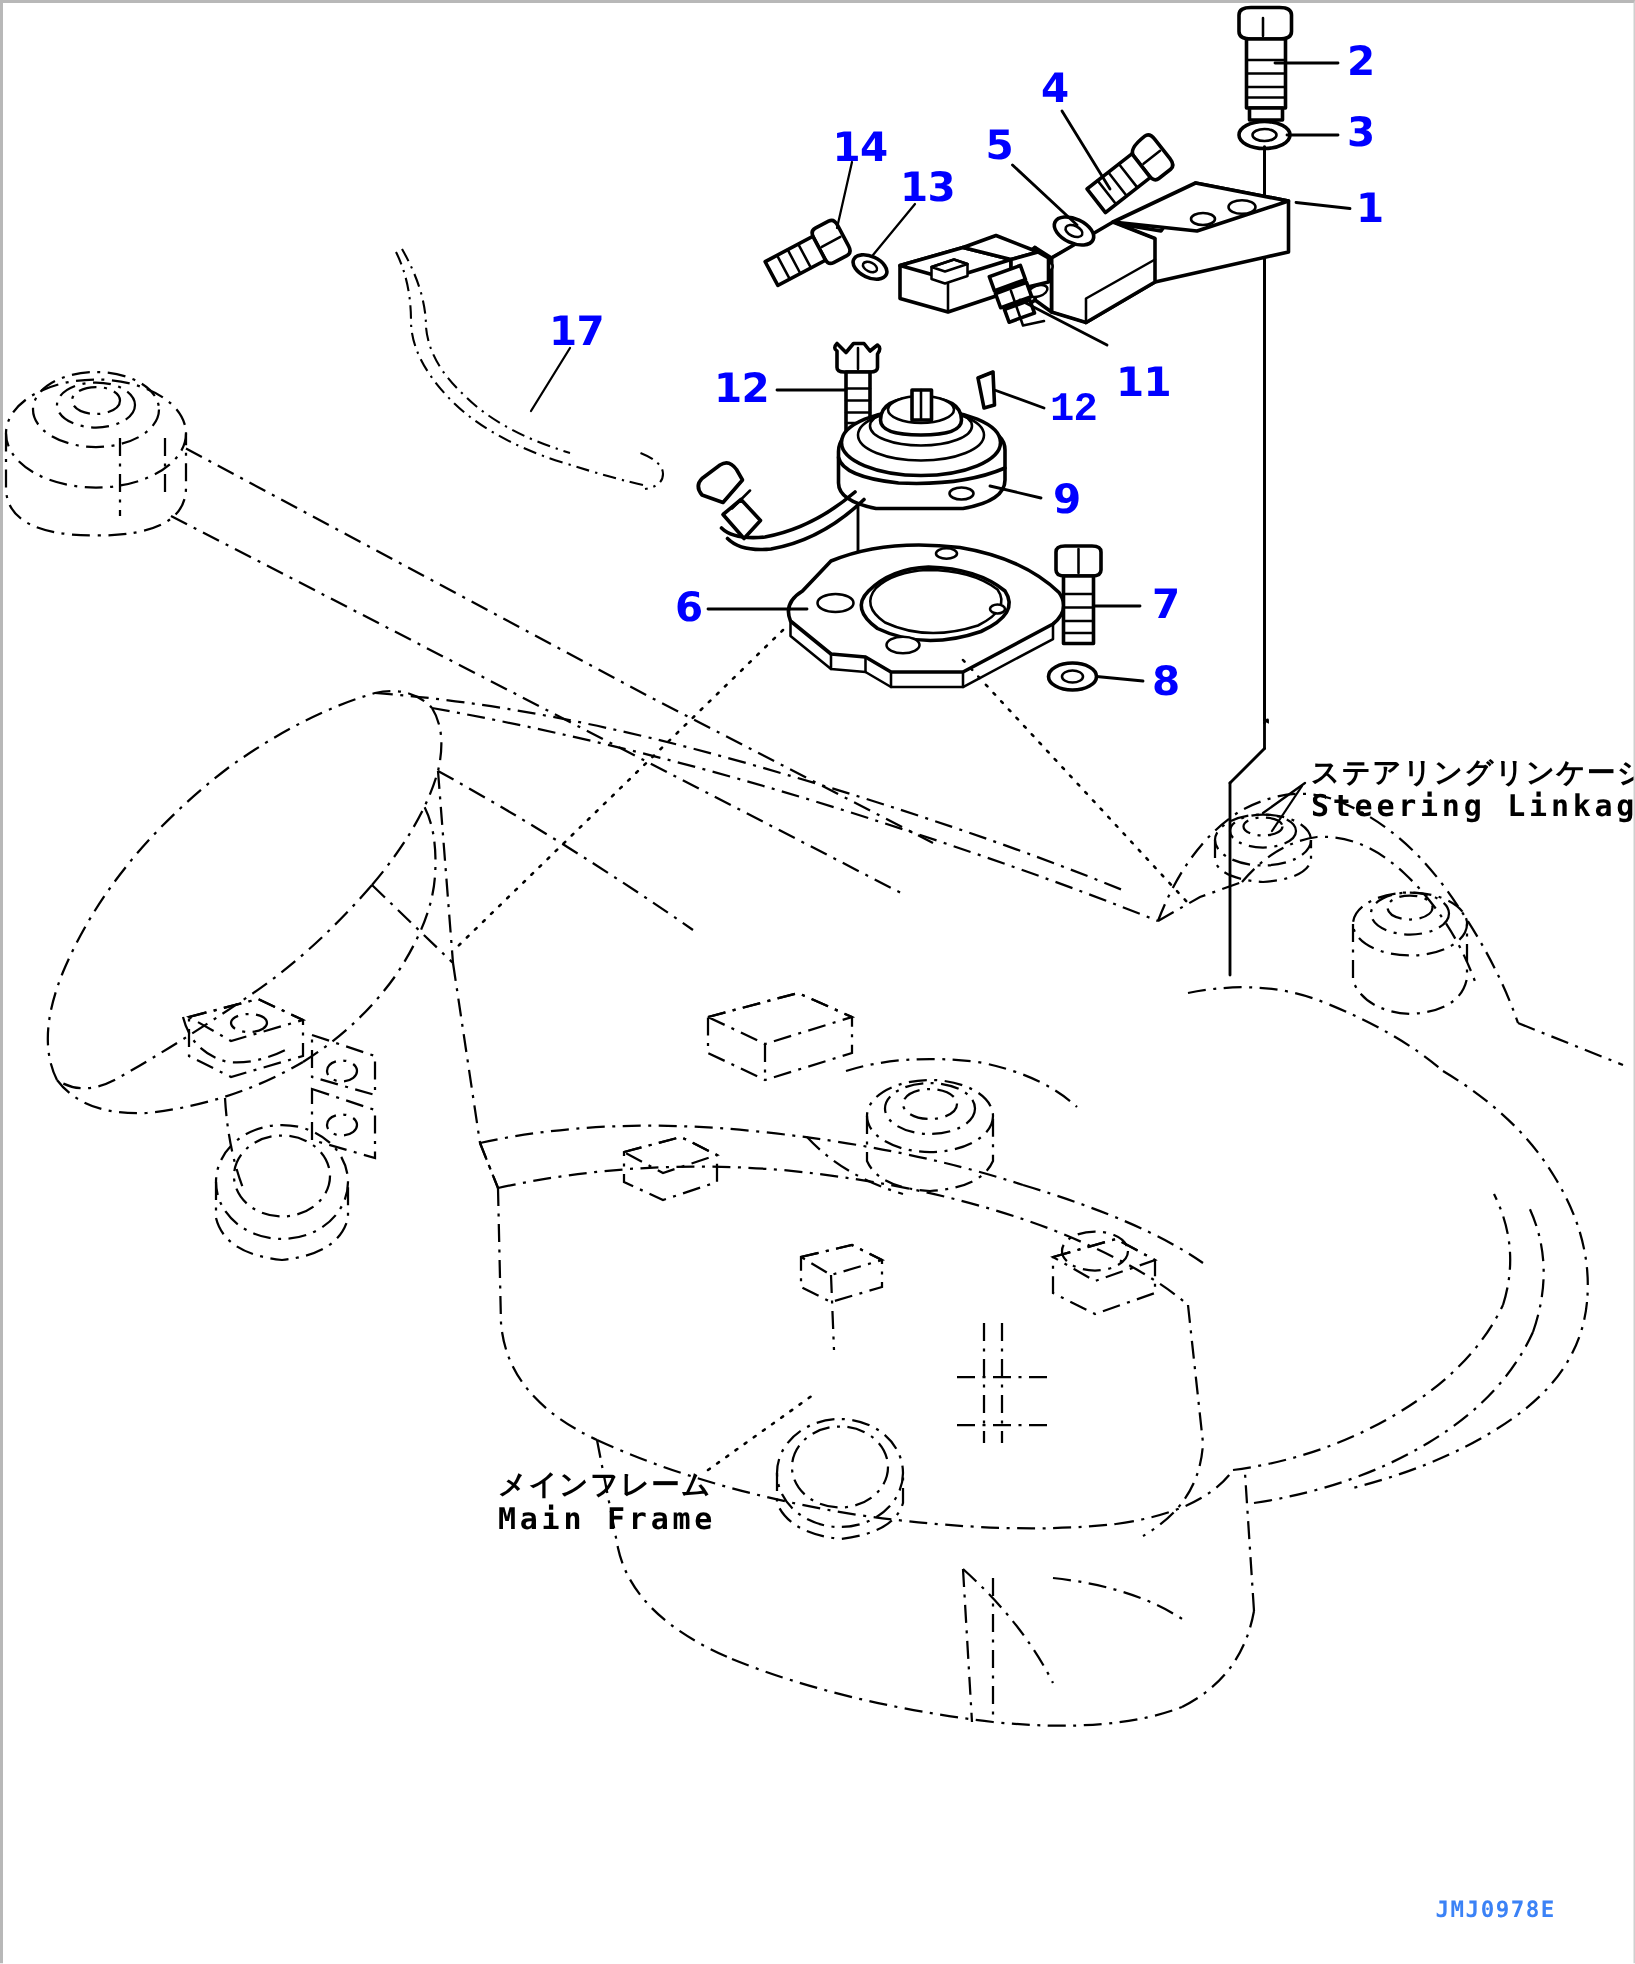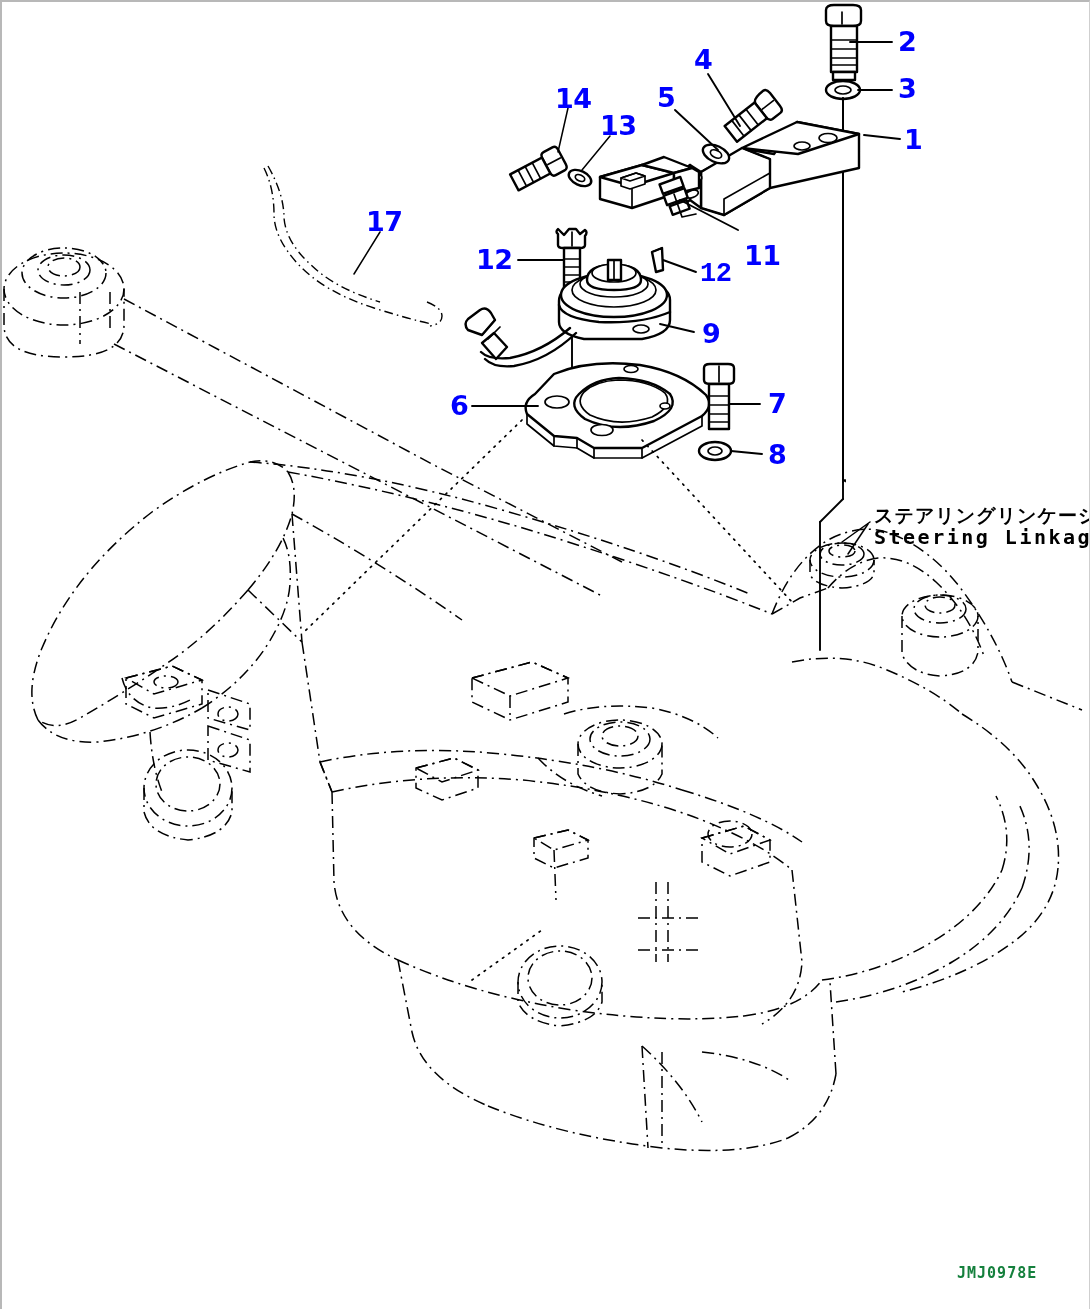--- a/index.html
+++ b/index.html
@@ -449,6 +449,10 @@
     <div class="cap-en">Steering Linkage</div>
   </div>
 
+  <div class="cap-block" style="left:330px; top:978px;">
+    <div class="cap-jp">メインフレーム</div>
+    <div class="cap-en">Main Frame</div>
+  </div>
 
   <div class="watermark" style="left:955px; top:1262px;">JMJ0978E</div>
 

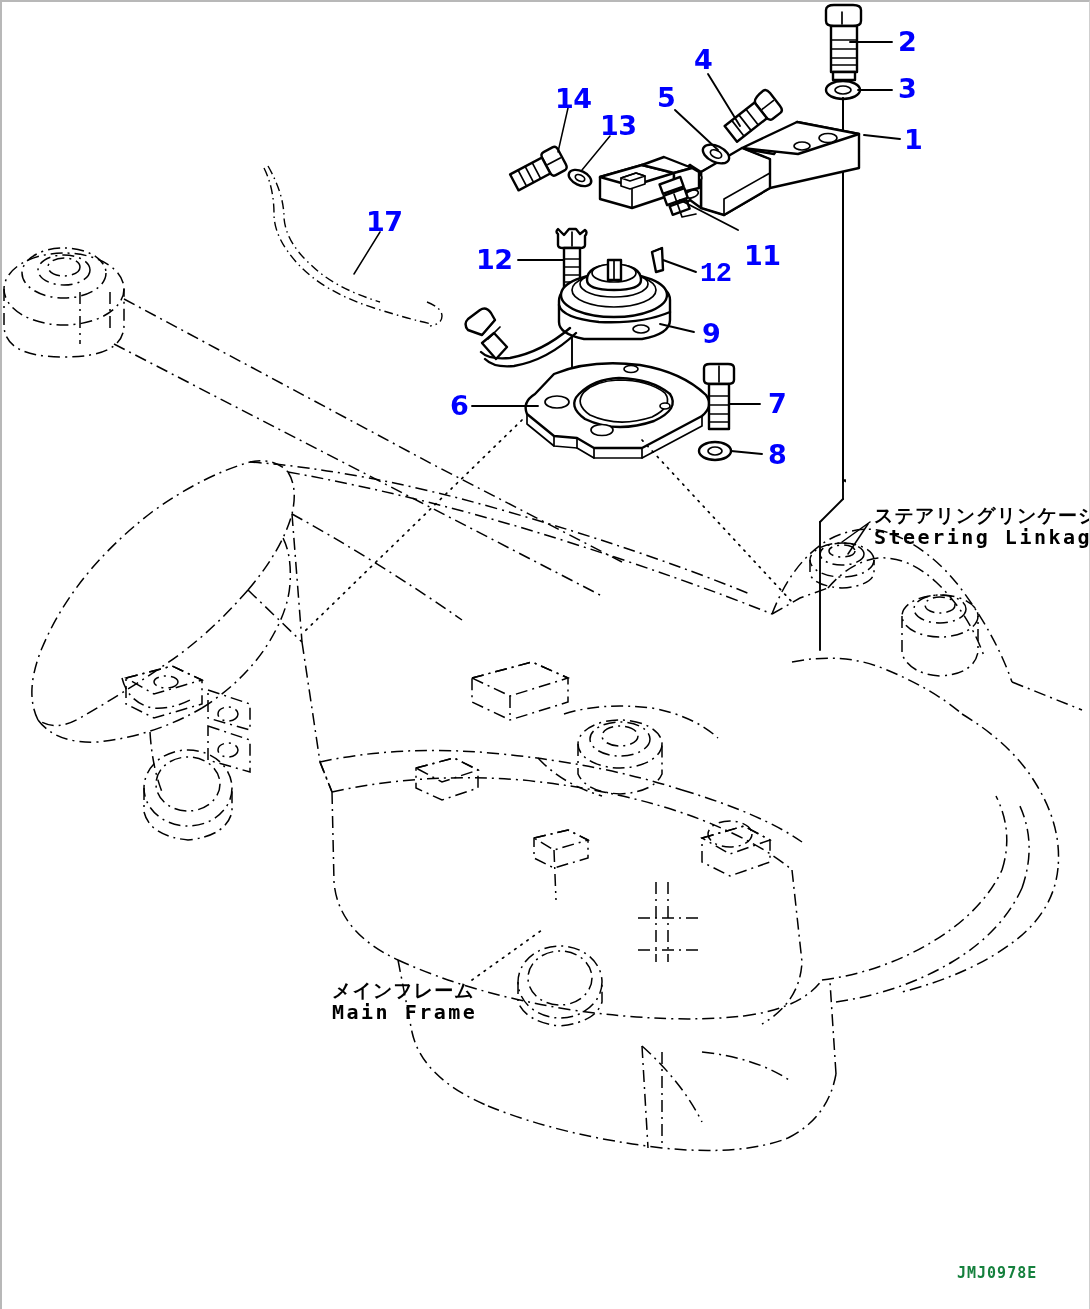--- a/index.html
+++ b/index.html
@@ -60,7 +60,7 @@
   }
   .watermark {
     position: absolute;
-    color: #15803d;
+    color: #3b82f6;
     font-family: "DejaVu Sans Mono", monospace;
     font-size: 15px;
     letter-spacing: 1px;

